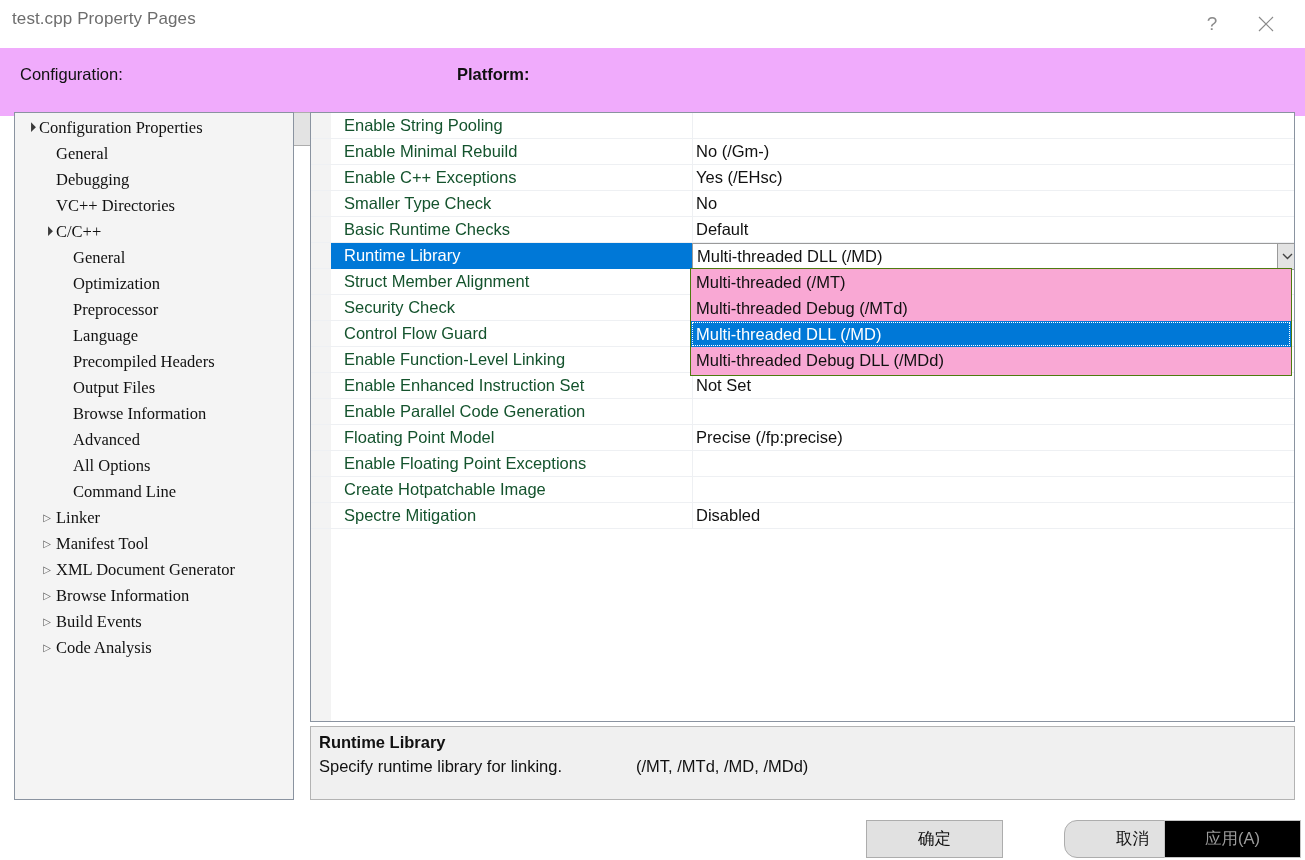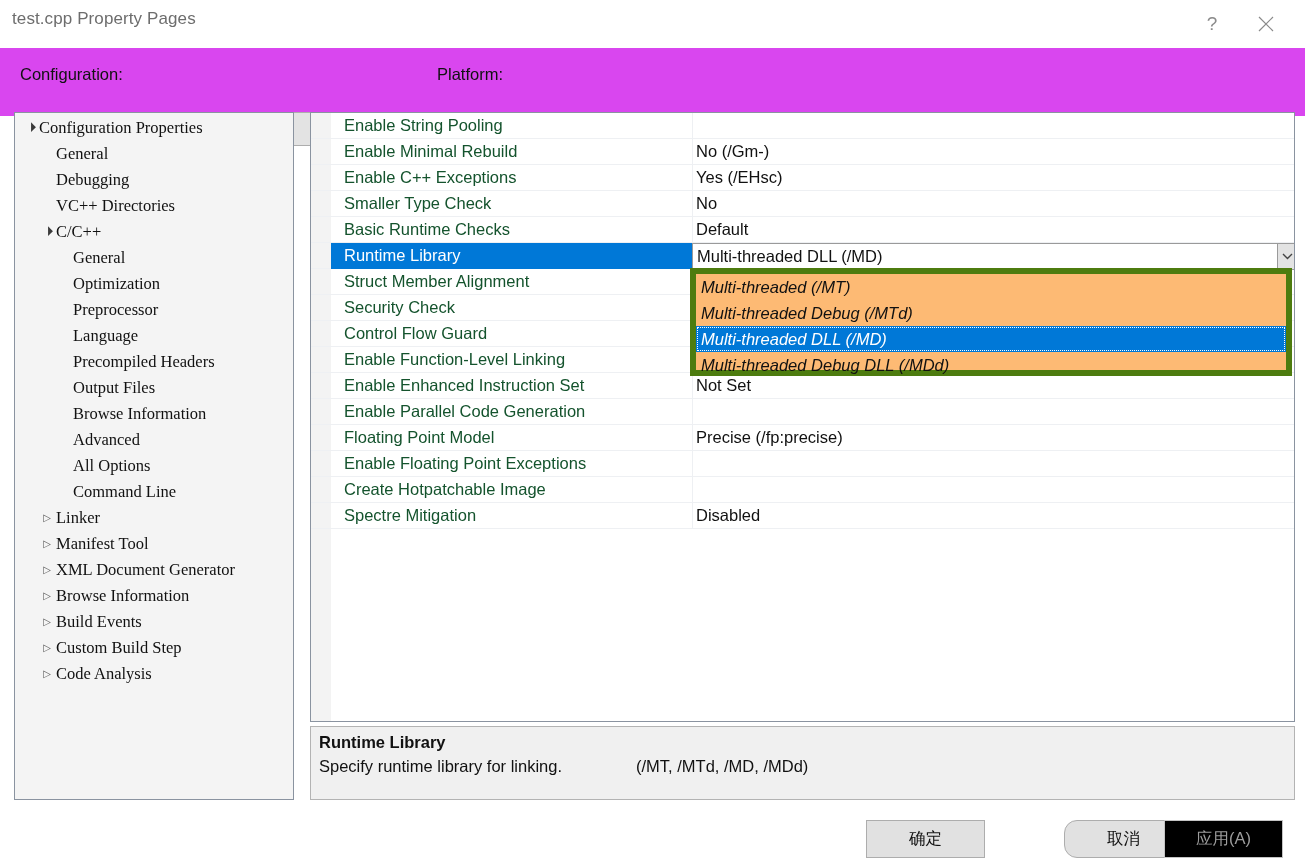--- a/index.html
+++ b/index.html
@@ -35,7 +35,7 @@
   
   #configbar {
     position:absolute; left:0; top:48px; width:1305px; height:68px;
-    background:#d946ef;
+    background:#f0abfc;
   }
   .fieldlabel {
     position:absolute; font-size:16.5px; color:#111; top:17px;

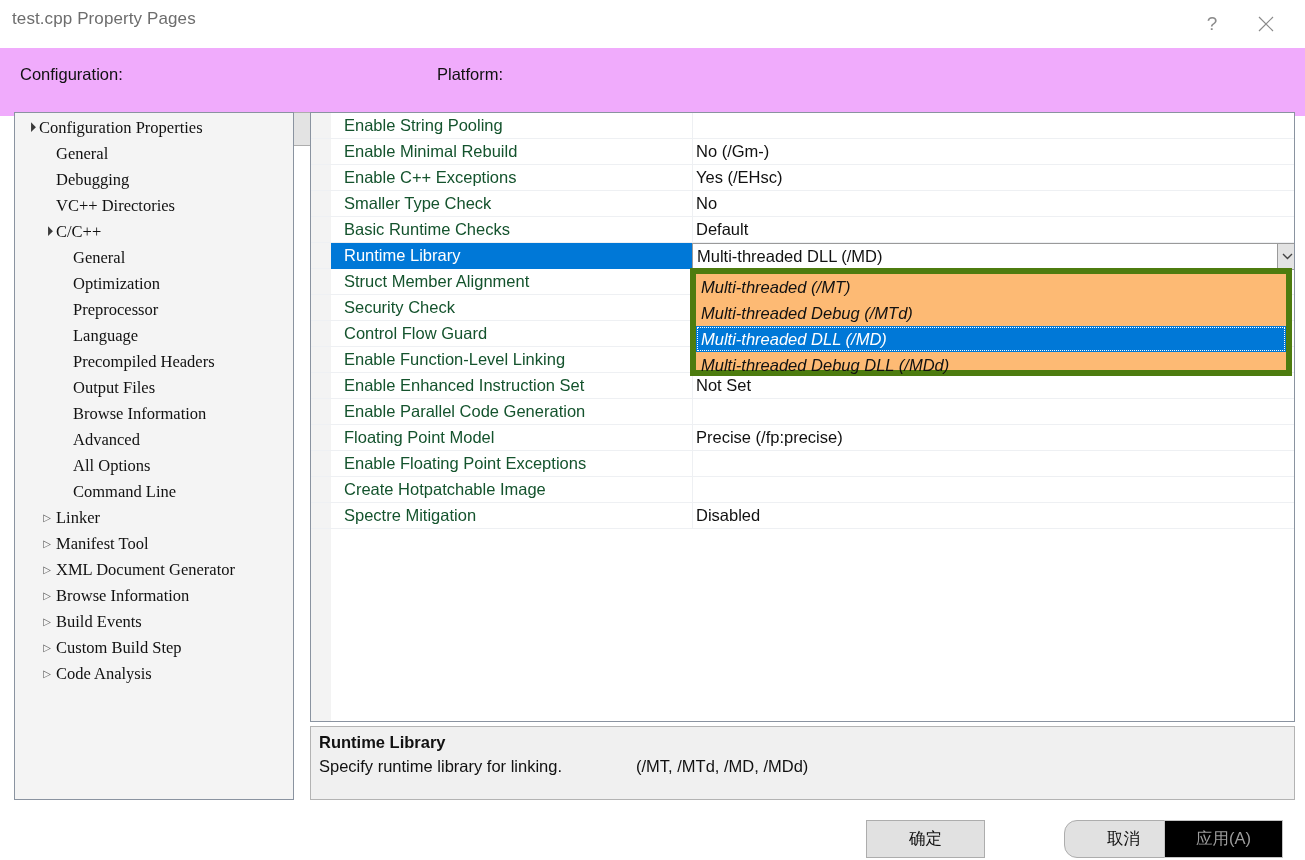--- a/index.html
+++ b/index.html
@@ -41,7 +41,7 @@
     position:absolute; font-size:16.5px; color:#111; top:17px;
   }
   #lbl-configuration { left:20px; }
-  #lbl-platform { left:437px; }
+  #lbl-platform { left:457px;font-weight:bold; }
 
   .combo {
     position:absolute; top:64px; height:34px;

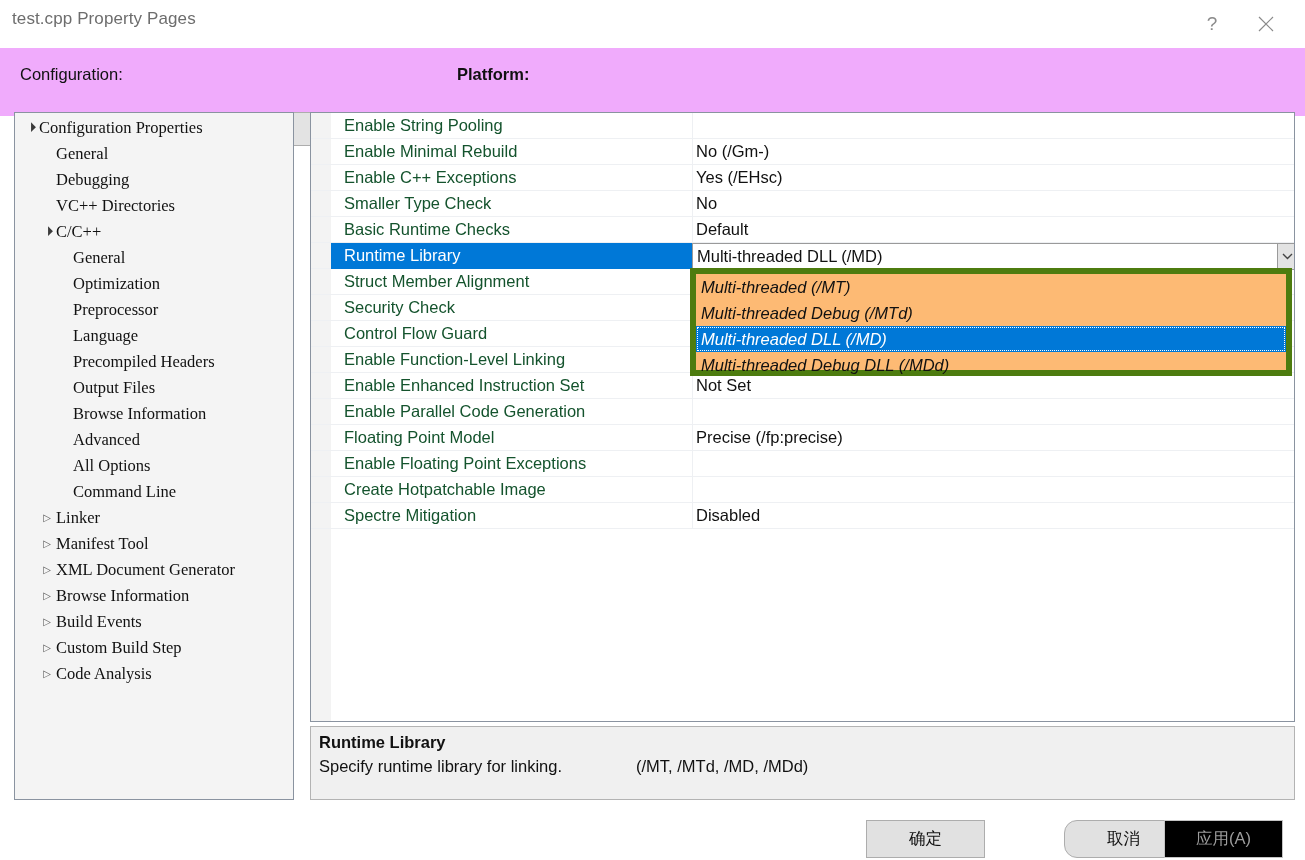--- a/index.html
+++ b/index.html
@@ -141,9 +141,8 @@
   
   #dropdown {
     position:absolute; left:690px; top:268px; width:602px; height:108px;
-    background:#fdba74; border:6px solid #4d7c0f;
+    background:#f9a8d4; border:1px solid #4d7c0f;
     z-index:40;
-    font-style:italic;
   }
   .ditem {
     height:26px; line-height:26px; padding-left:5px;

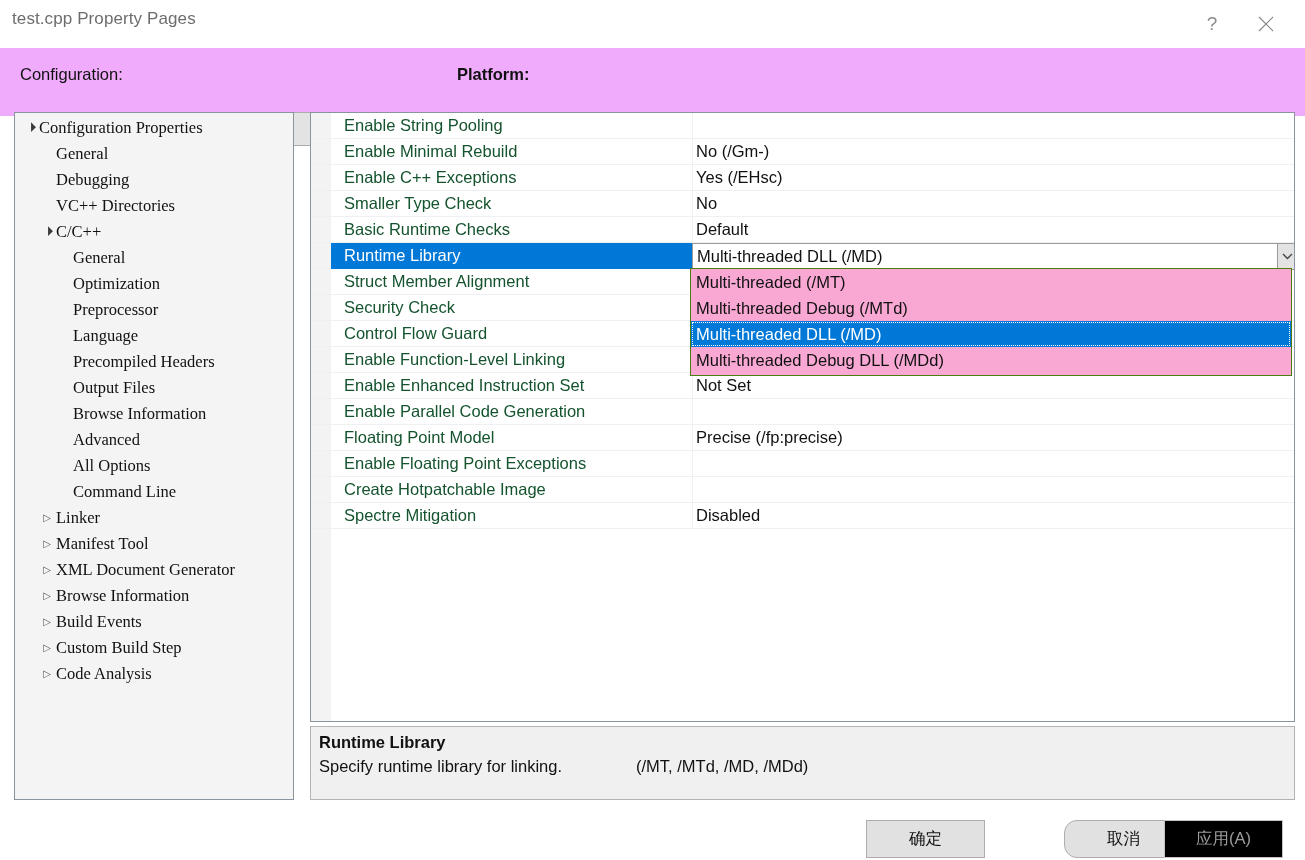--- a/index.html
+++ b/index.html
@@ -241,7 +241,6 @@
     <div class="tnode" style="padding-left: 23px;"><span class="tw closed"></span><span class="tl">XML Document Generator</span></div>
     <div class="tnode" style="padding-left: 23px;"><span class="tw closed"></span><span class="tl">Browse Information</span></div>
     <div class="tnode" style="padding-left: 23px;"><span class="tw closed"></span><span class="tl">Build Events</span></div>
-    <div class="tnode" style="padding-left: 23px;"><span class="tw closed"></span><span class="tl">Custom Build Step</span></div>
     <div class="tnode" style="padding-left: 23px;"><span class="tw closed"></span><span class="tl">Code Analysis</span></div>
   </div>
 

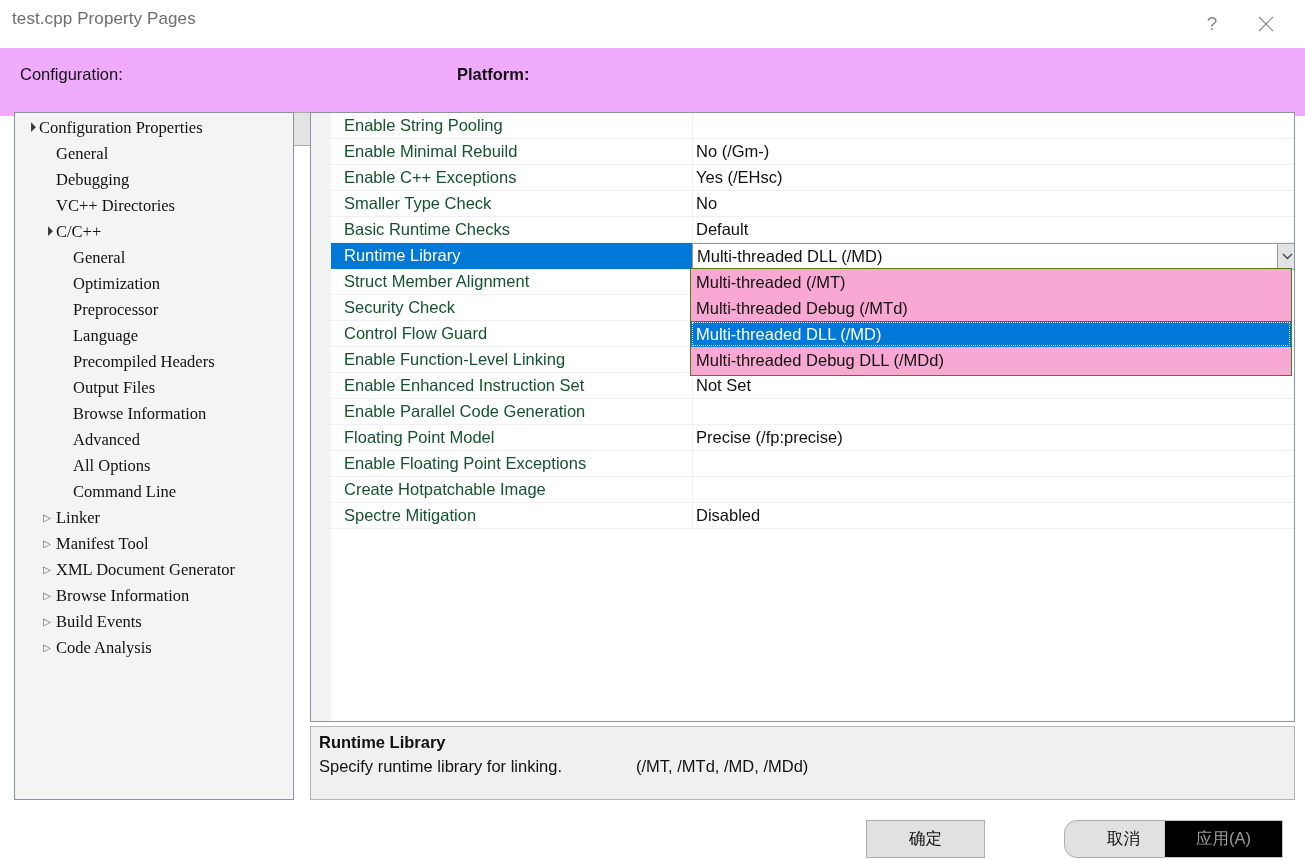--- a/index.html
+++ b/index.html
@@ -173,7 +173,7 @@
 
   
   .fbtn {
-    position:absolute; top:820px; height:38px; width:119px;
+    position:absolute; top:820px; height:38px; width:137px;
     background:#e1e1e1; border:1px solid #adadad;
     font-size:16.5px; color:#111; font-family:inherit;
     display:flex; align-items:center; justify-content:center;

